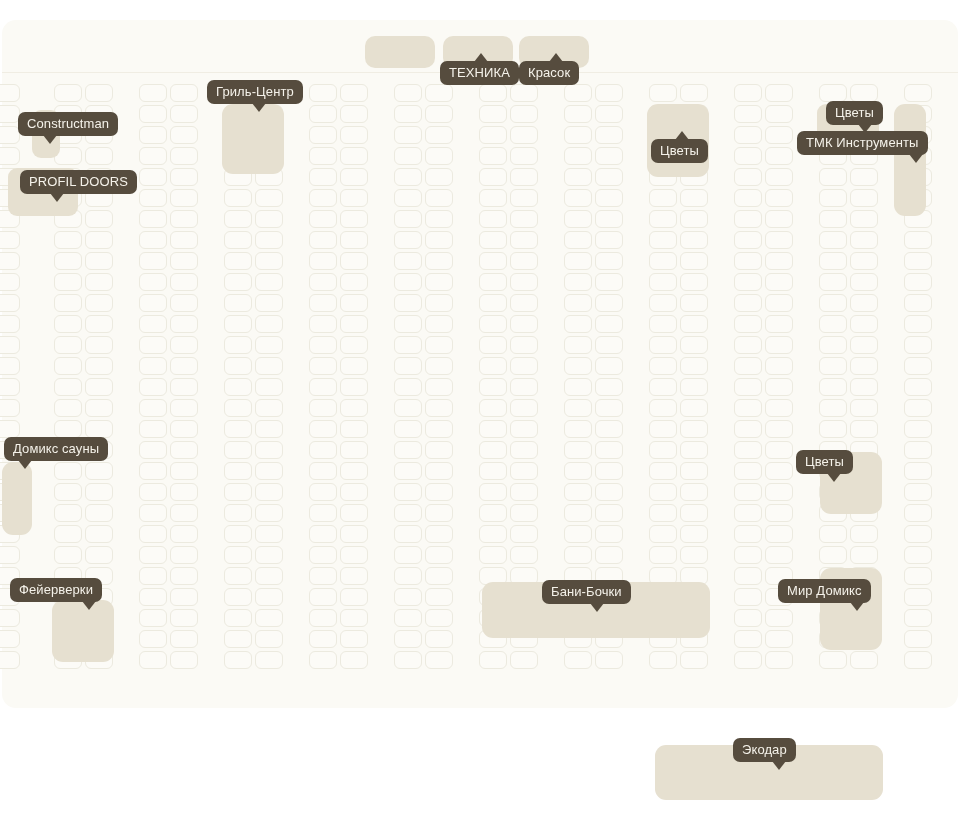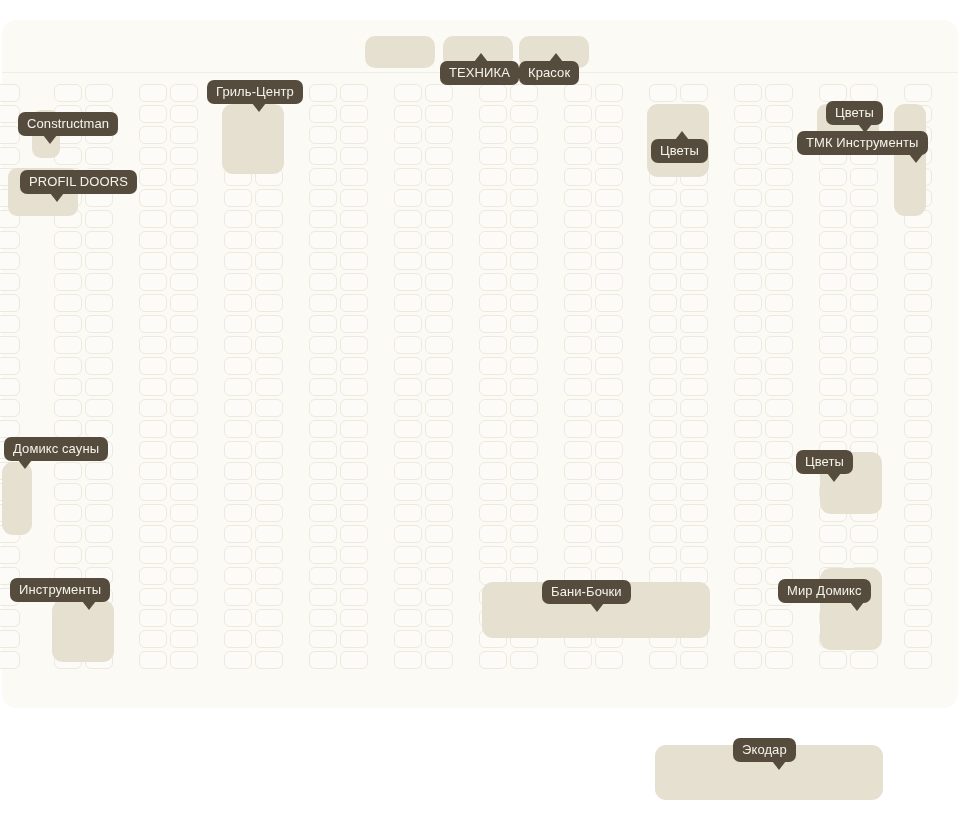--- a/index.html
+++ b/index.html
@@ -738,7 +738,7 @@
       <div class="label tail-down" style="left: 797px; top: 131px;"><span>ТМК Инструменты</span><span class="tail" style="left: 112px;"></span></div>
       <div class="label tail-down" style="left: 4px; top: 437px;"><span>Домикс сауны</span><span class="tail" style="left: 14px;"></span></div>
       <div class="label tail-down" style="left: 796px; top: 450px;"><span>Цветы</span><span class="tail" style="left: 31px;"></span></div>
-      <div class="label tail-down" style="left: 10px; top: 578px;"><span>Инструменты</span><span class="tail" style="left: 72px;"></span></div>
+      <div class="label tail-down" style="left: 10px; top: 578px;"><span>Фейерверки</span><span class="tail" style="left: 72px;"></span></div>
       <div class="label tail-down" style="left: 542px; top: 580px;"><span>Бани-Бочки</span><span class="tail" style="left: 48px;"></span></div>
       <div class="label tail-down" style="left: 778px; top: 579px;"><span>Мир Домикс</span><span class="tail" style="left: 72px;"></span></div>
       <div class="label tail-down" style="left: 733px; top: 738px;"><span>Экодар</span><span class="tail" style="left: 39px;"></span></div>

